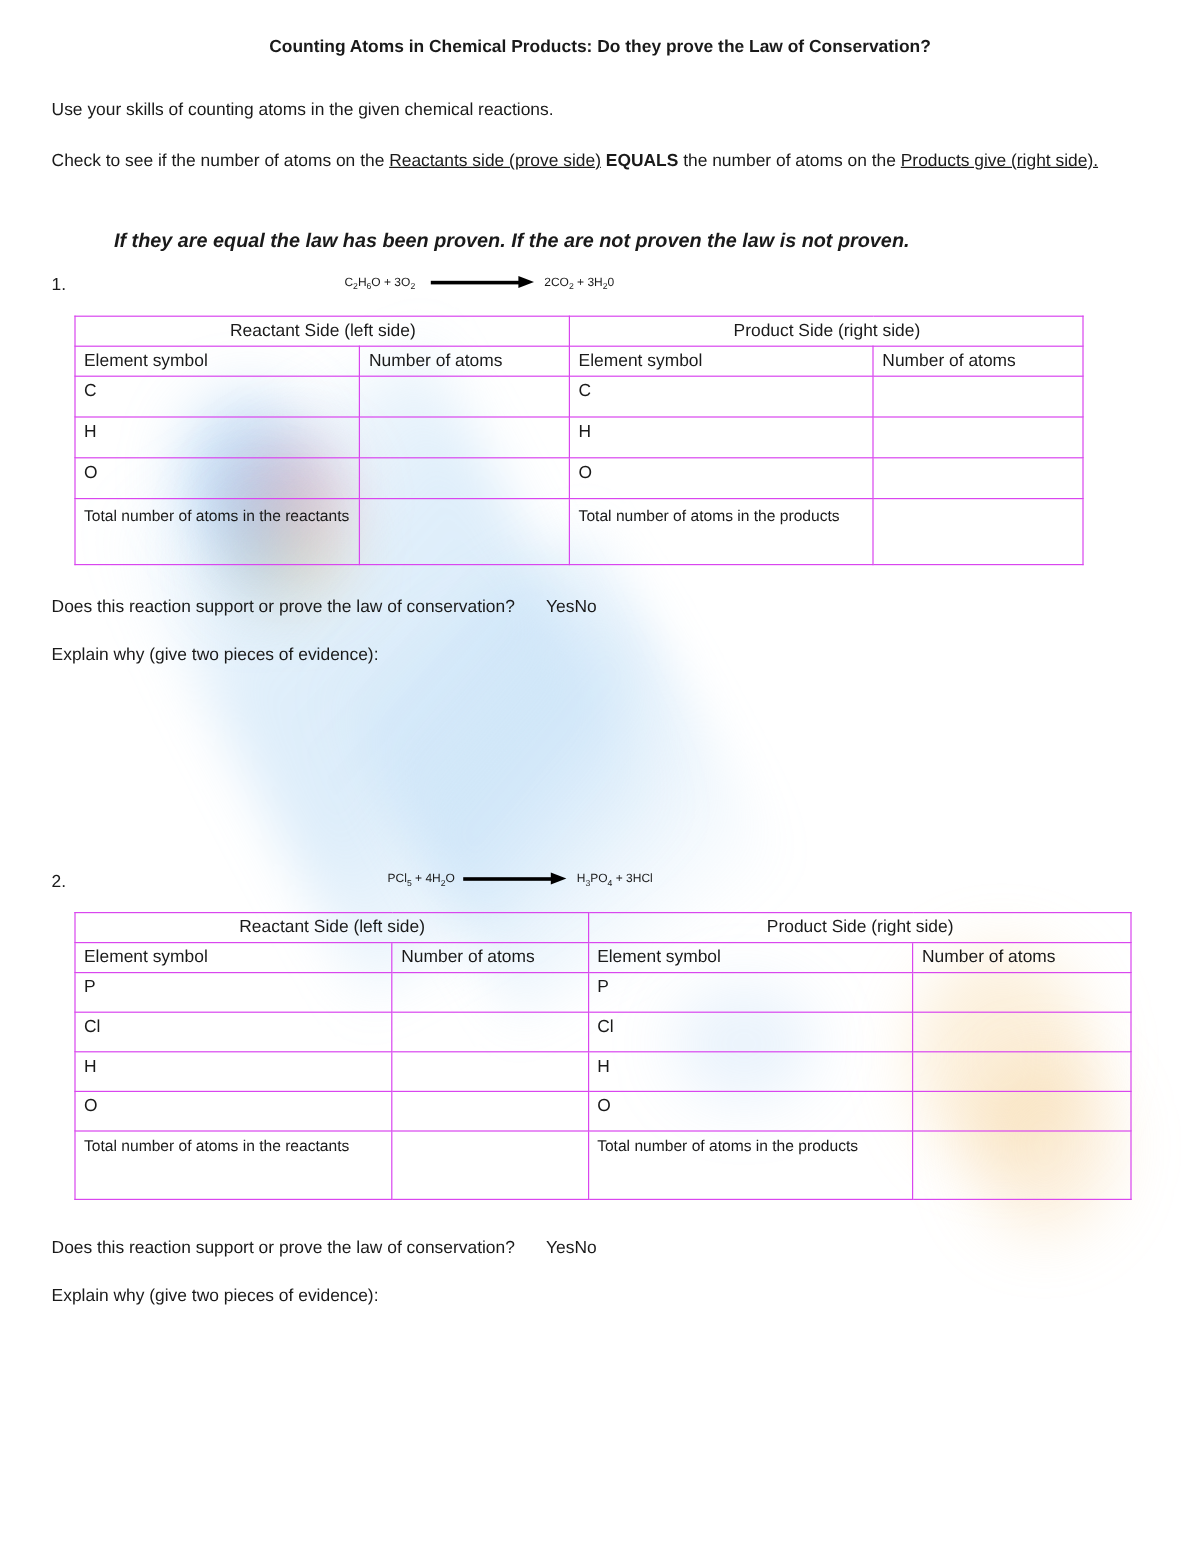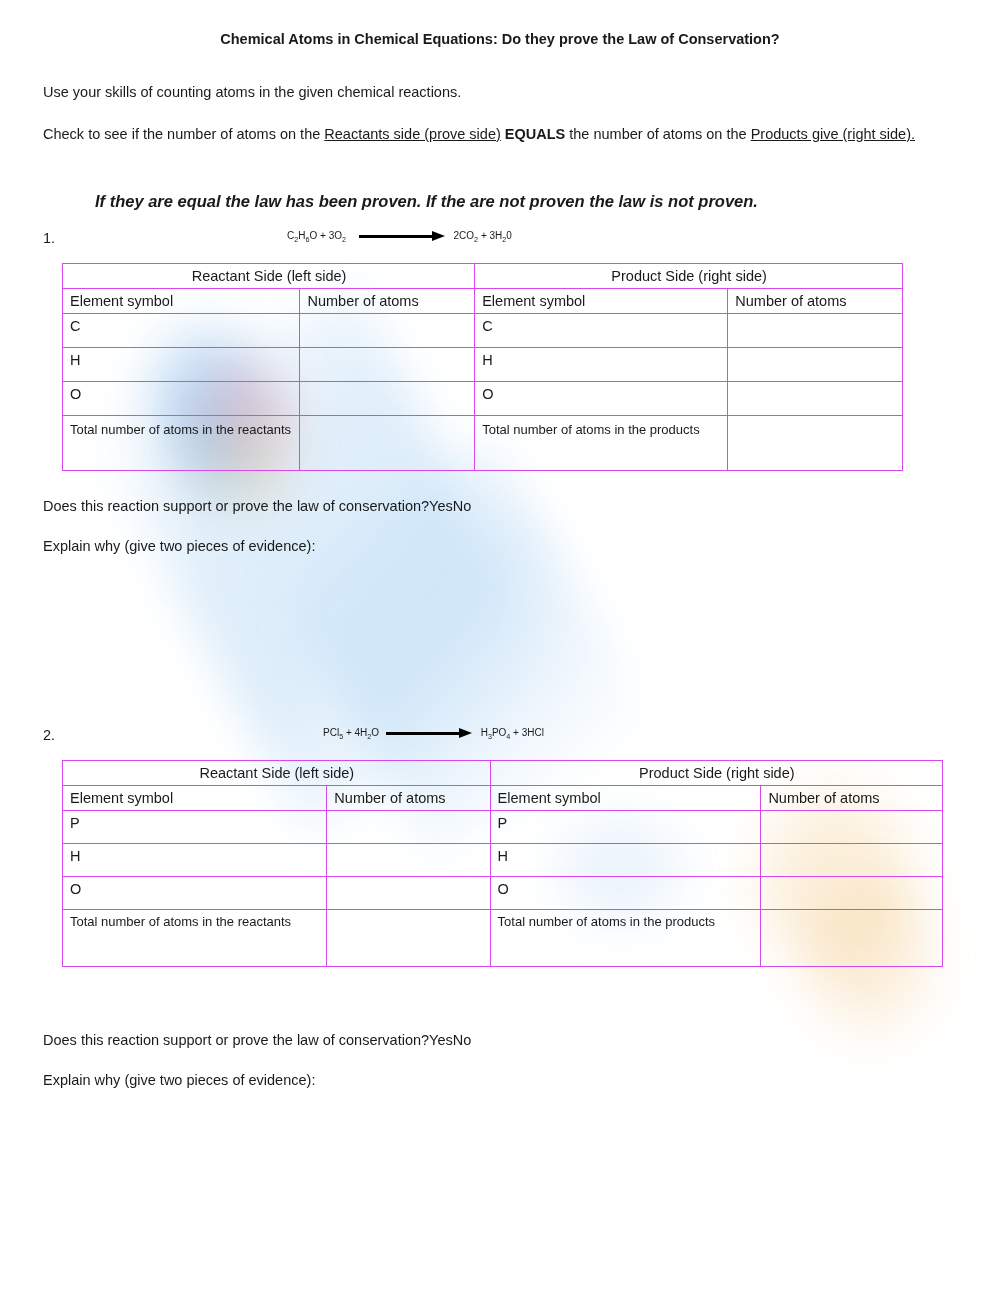--- a/index.html
+++ b/index.html
@@ -195,7 +195,7 @@
 
 <div class="page">
 
-  <h1 class="doc-title">Chemical Atoms in Chemical Equations: Do they prove the Law of Conservation?</h1>
+  <h1 class="doc-title">Counting Atoms in Chemical Products: Do they prove the Law of Conservation?</h1>
 
   <p class="para p-intro">Use your skills of counting atoms in the given chemical reactions.</p>
 

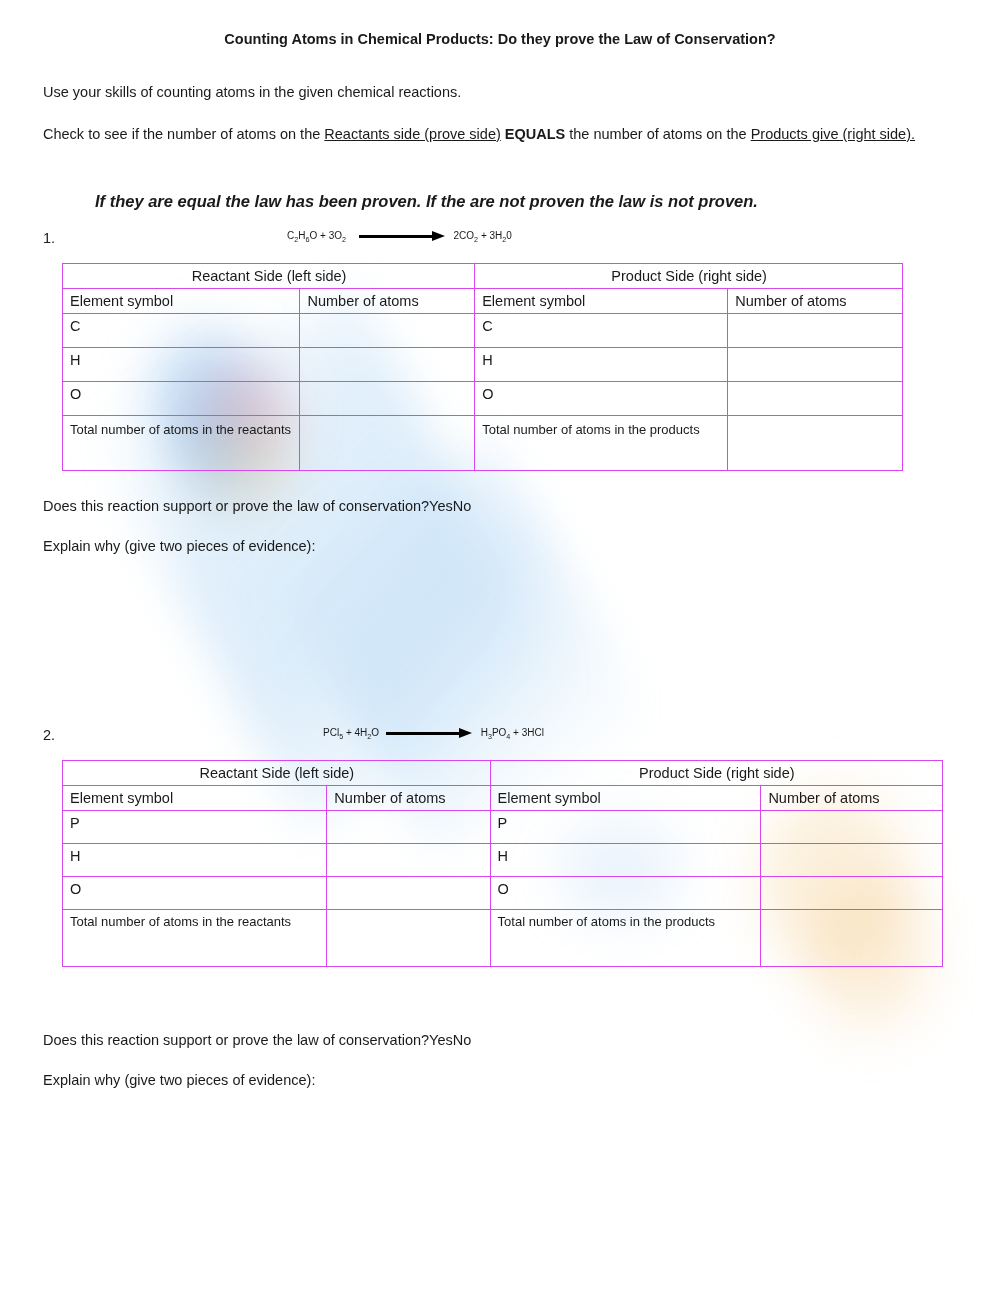--- a/index.html
+++ b/index.html
@@ -175,7 +175,7 @@
     font-size: 14.5px;
     white-space: nowrap;
   }
-  .q-yes { }
+  .q-yes { margin-left: 26px; }
   .q-no  { }
 </style>
 </head>

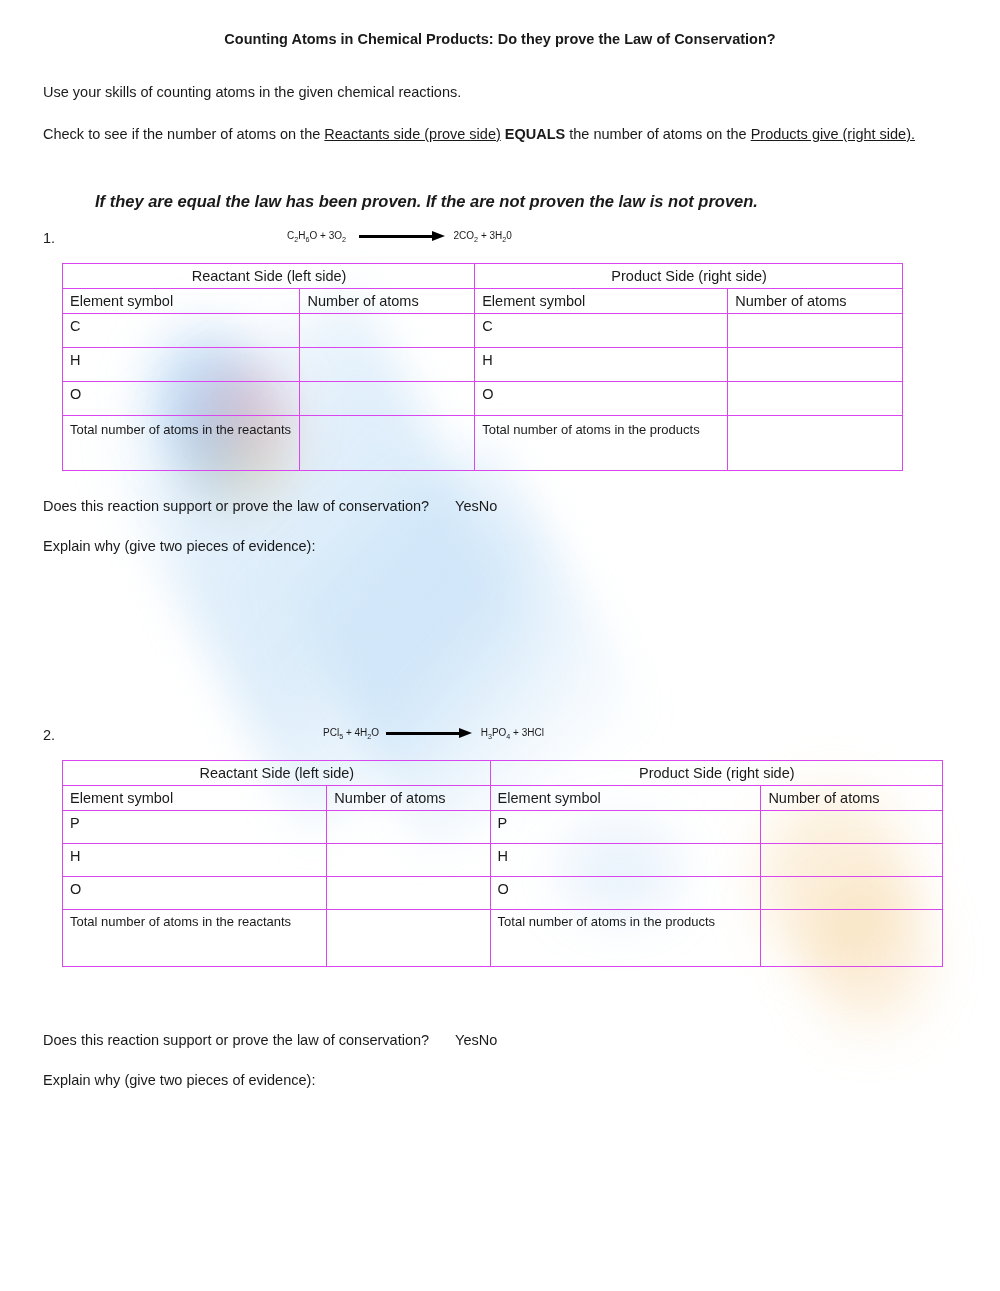--- a/index.html
+++ b/index.html
@@ -283,6 +283,12 @@
         <td class="col-d"></td>
       </tr>
       <tr class="r-elem">
+        <td class="col-a">Cl</td>
+        <td class="col-b"></td>
+        <td class="col-c">Cl</td>
+        <td class="col-d"></td>
+      </tr>
+      <tr class="r-elem">
         <td class="col-a thick-top">H</td>
         <td class="col-b thick-top"></td>
         <td class="col-c thick-top">H</td>

